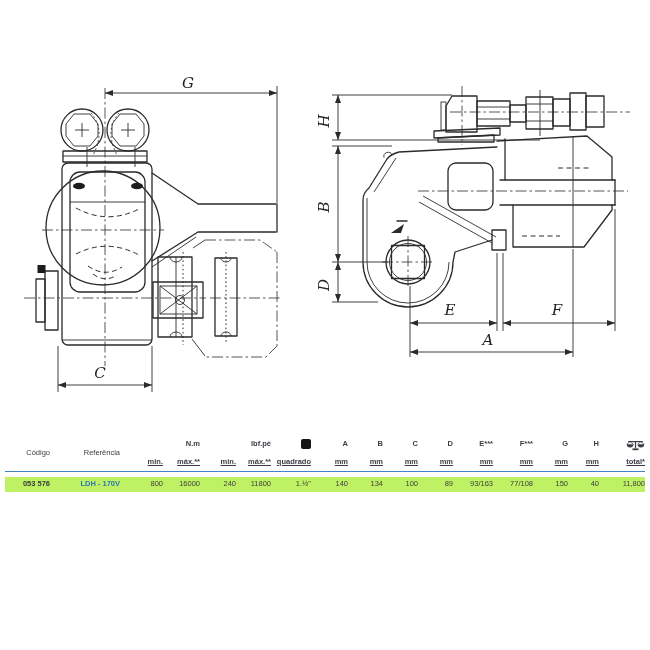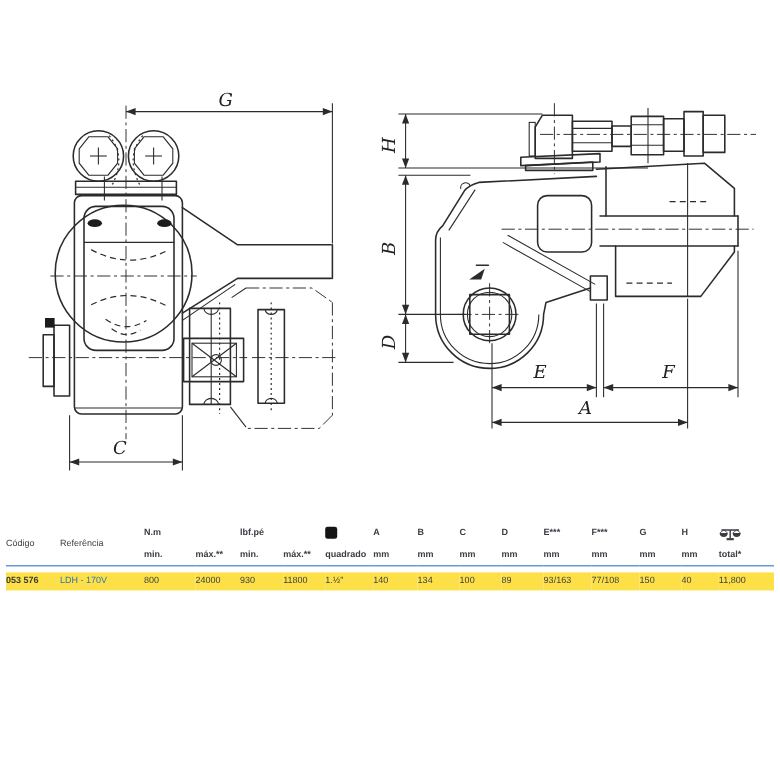--- a/index.html
+++ b/index.html
@@ -18,7 +18,7 @@
   text.dlab{font-family:"DejaVu Serif",serif;font-style:italic;font-size:15px;fill:#222;}
   
   .spec-table{width:640px;margin:6px 5px 0 5px;border-collapse:collapse;table-layout:fixed;}
-  .spec-table td{font-size:7.5px;text-align:left;vertical-align:middle;padding:0;color:#3c3c44;line-height:1.35;}
+  .spec-table td{font-size:7.5px;text-align:right;vertical-align:middle;padding:0;color:#3c3c44;line-height:1.35;}
   .h1 td{height:17px;font-weight:bold;}
   .h2 td{height:18px;font-weight:bold;border-bottom:1.5px solid #3d85c8;}
   .spec-table td.span2{border-bottom:1.5px solid #3d85c8;font-weight:normal;}

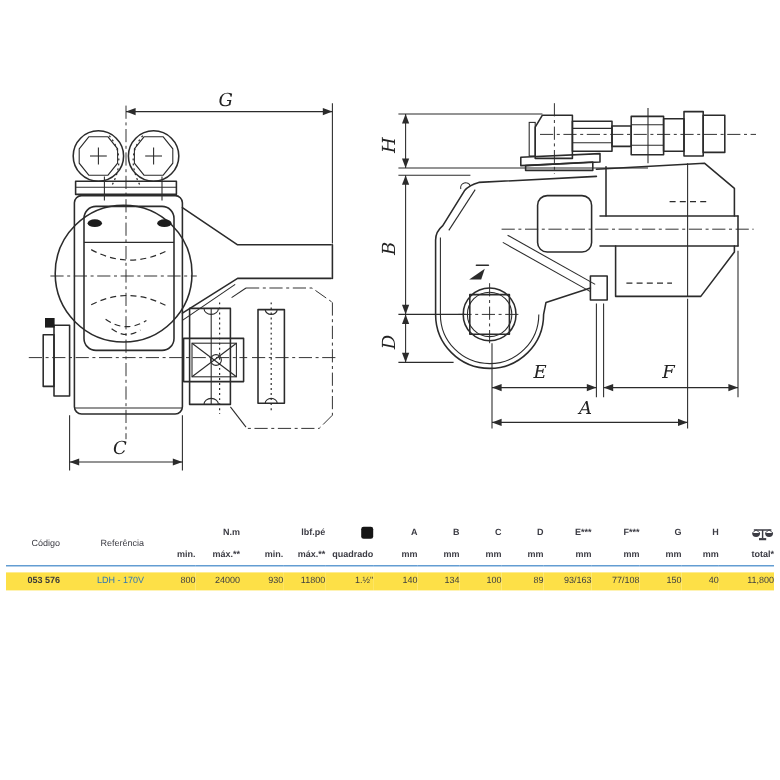--- a/index.html
+++ b/index.html
@@ -20,7 +20,7 @@
   .spec-table{width:640px;margin:6px 5px 0 5px;border-collapse:collapse;table-layout:fixed;}
   .spec-table td{font-size:7.5px;text-align:right;vertical-align:middle;padding:0;color:#3c3c44;line-height:1.35;}
   .h1 td{height:17px;font-weight:bold;}
-  .h2 td{height:18px;font-weight:bold;border-bottom:1.5px solid #3d85c8;}
+  .h2 td{height:18px;font-weight:bold;border-bottom:1.5px solid #3d85c8;text-decoration:underline;}
   .spec-table td.span2{border-bottom:1.5px solid #3d85c8;font-weight:normal;}
   .sp td{height:5px;border:none;background:#fff;}
   .dr td{background:#fde047;height:15px;color:#404040;}

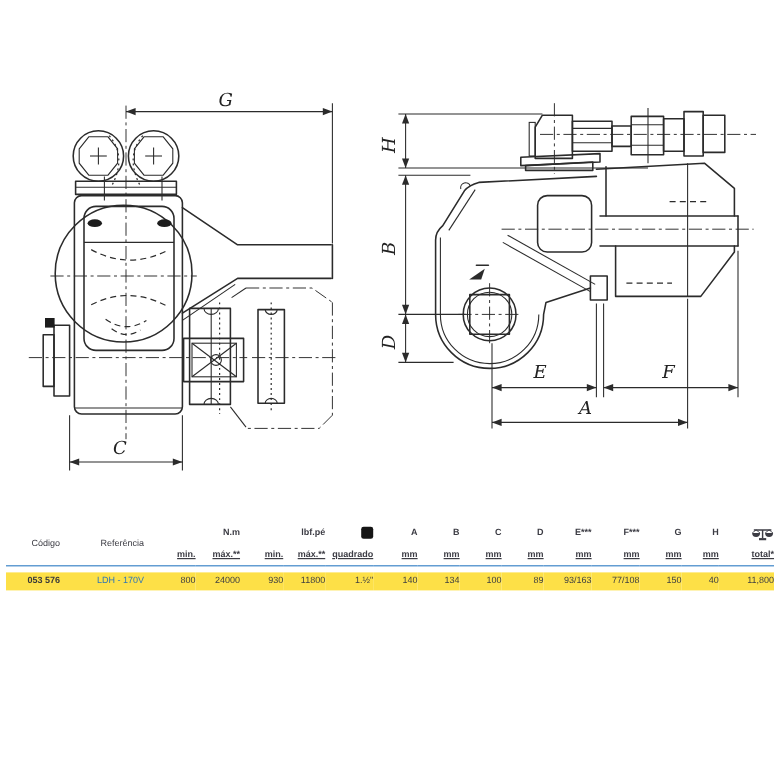--- a/index.html
+++ b/index.html
@@ -23,7 +23,7 @@
   .h2 td{height:18px;font-weight:bold;border-bottom:1.5px solid #3d85c8;text-decoration:underline;}
   .spec-table td.span2{border-bottom:1.5px solid #3d85c8;font-weight:normal;}
   .sp td{height:5px;border:none;background:#fff;}
-  .dr td{background:#fde047;height:15px;color:#404040;}
+  .dr td{background:#bef264;height:15px;color:#404040;}
   .dr td.cod{font-weight:bold;color:#3a3a3a;}
   .dr td.ref{color:#2e75b6;font-weight:normal;}
   .sq{display:inline-block;width:10px;height:10px;background:#151515;border-radius:2px;vertical-align:middle;}

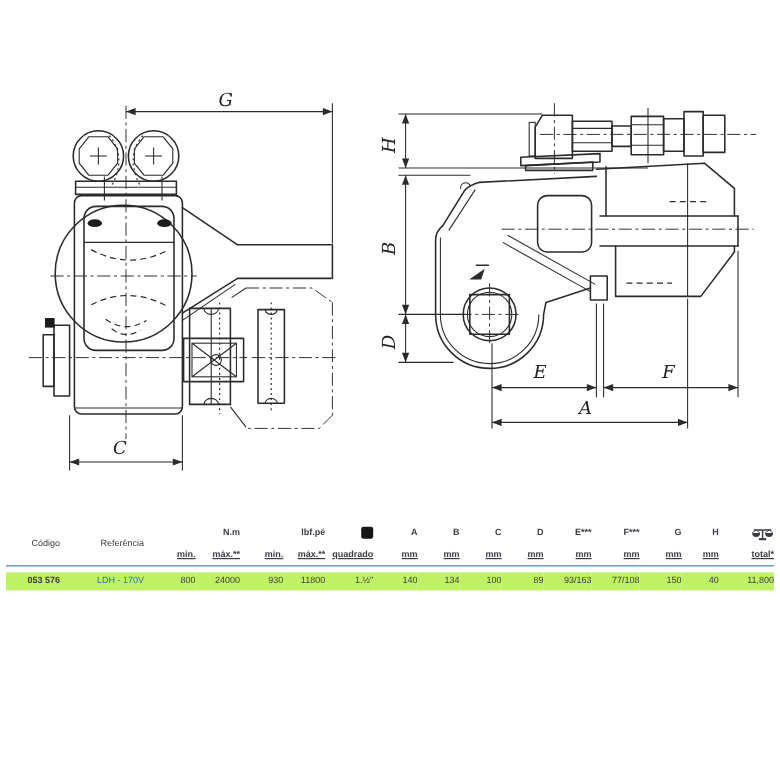--- a/index.html
+++ b/index.html
@@ -25,7 +25,7 @@
   .sp td{height:5px;border:none;background:#fff;}
   .dr td{background:#bef264;height:15px;color:#404040;}
   .dr td.cod{font-weight:bold;color:#3a3a3a;}
-  .dr td.ref{color:#2e75b6;font-weight:normal;}
+  .dr td.ref{color:#2e75b6;font-weight:bold;}
   .sq{display:inline-block;width:10px;height:10px;background:#151515;border-radius:2px;vertical-align:middle;}
   .scale-ic{vertical-align:middle;}
 </style>

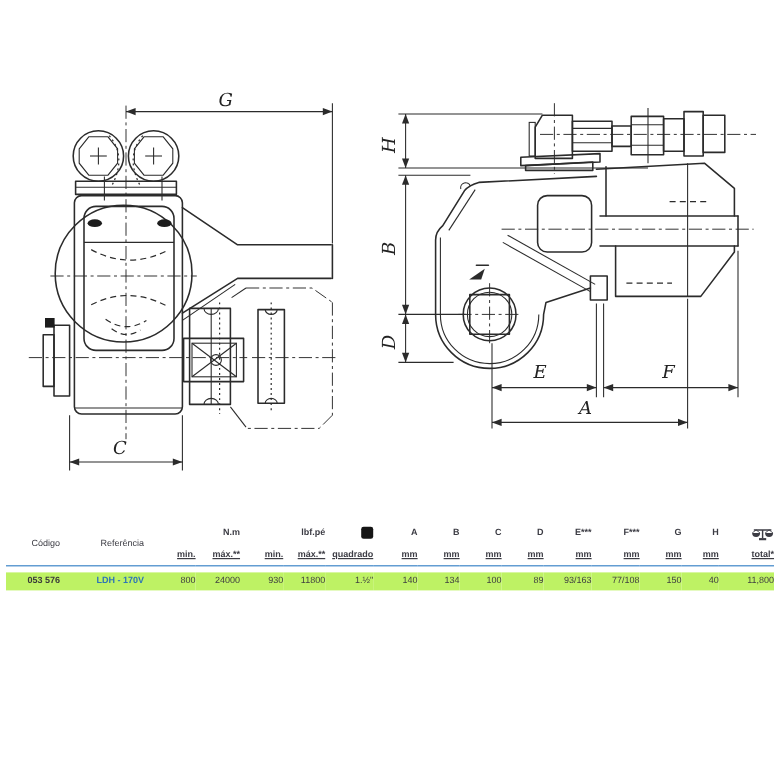--- a/index.html
+++ b/index.html
@@ -276,7 +276,7 @@
       <td class="cod">053 576</td>
       <td class="ref">LDH - 170V</td>
       <td>800</td>
-      <td>24000</td>
+      <td>16000</td>
       <td>930</td>
       <td>11800</td>
       <td>1.½"</td>

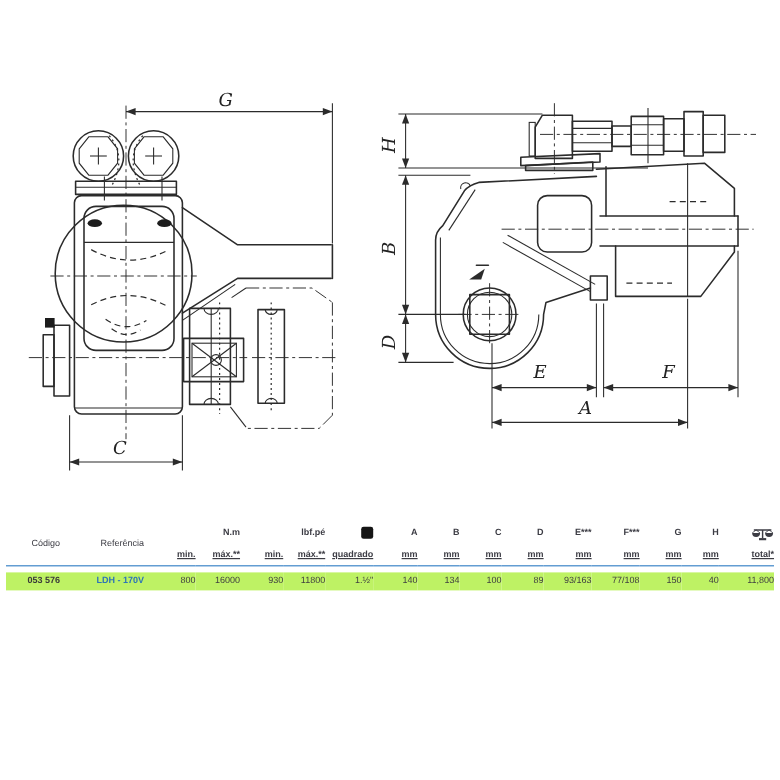--- a/index.html
+++ b/index.html
@@ -277,7 +277,7 @@
       <td class="ref">LDH - 170V</td>
       <td>800</td>
       <td>16000</td>
-      <td>930</td>
+      <td>240</td>
       <td>11800</td>
       <td>1.½"</td>
       <td>140</td>

